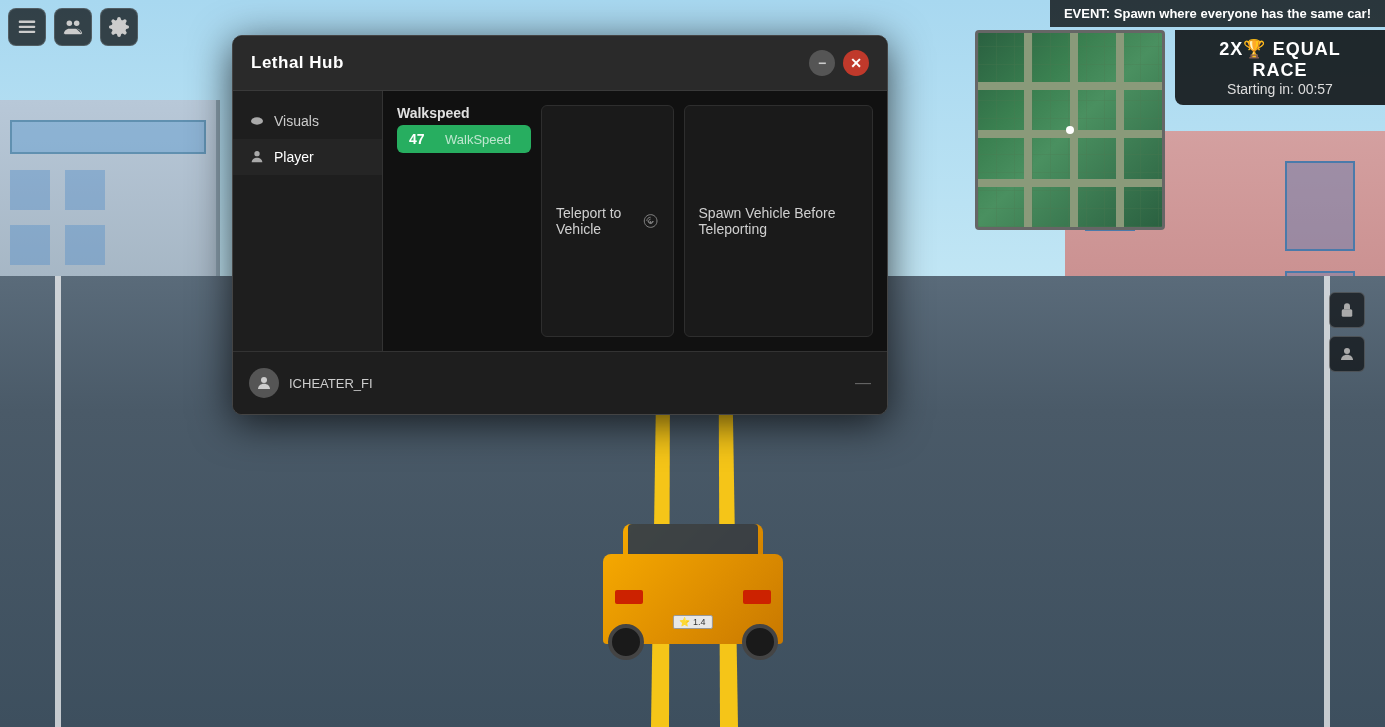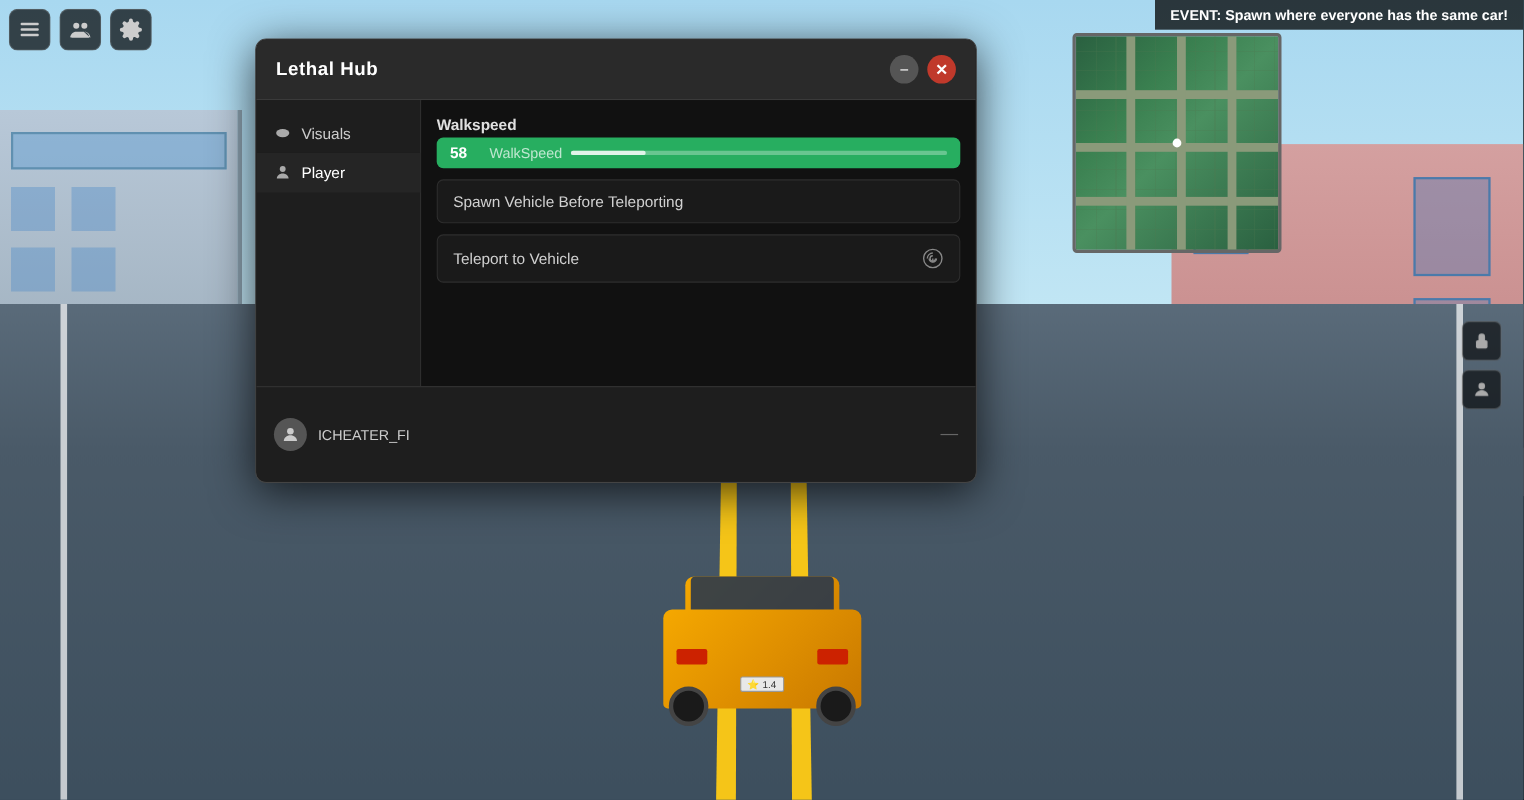--- a/index.html
+++ b/index.html
@@ -558,6 +558,10 @@
     <span>EVENT: Spawn where everyone has the same car!</span>
   </div>
 
+  <div class="event-badge">
+    <div class="event-race-title">2X🏆 EQUAL RACE</div>
+    <div class="event-timer">Starting in: 00:57</div>
+  </div>
 
   <div class="minimap">
     <div class="minimap-grid"></div>

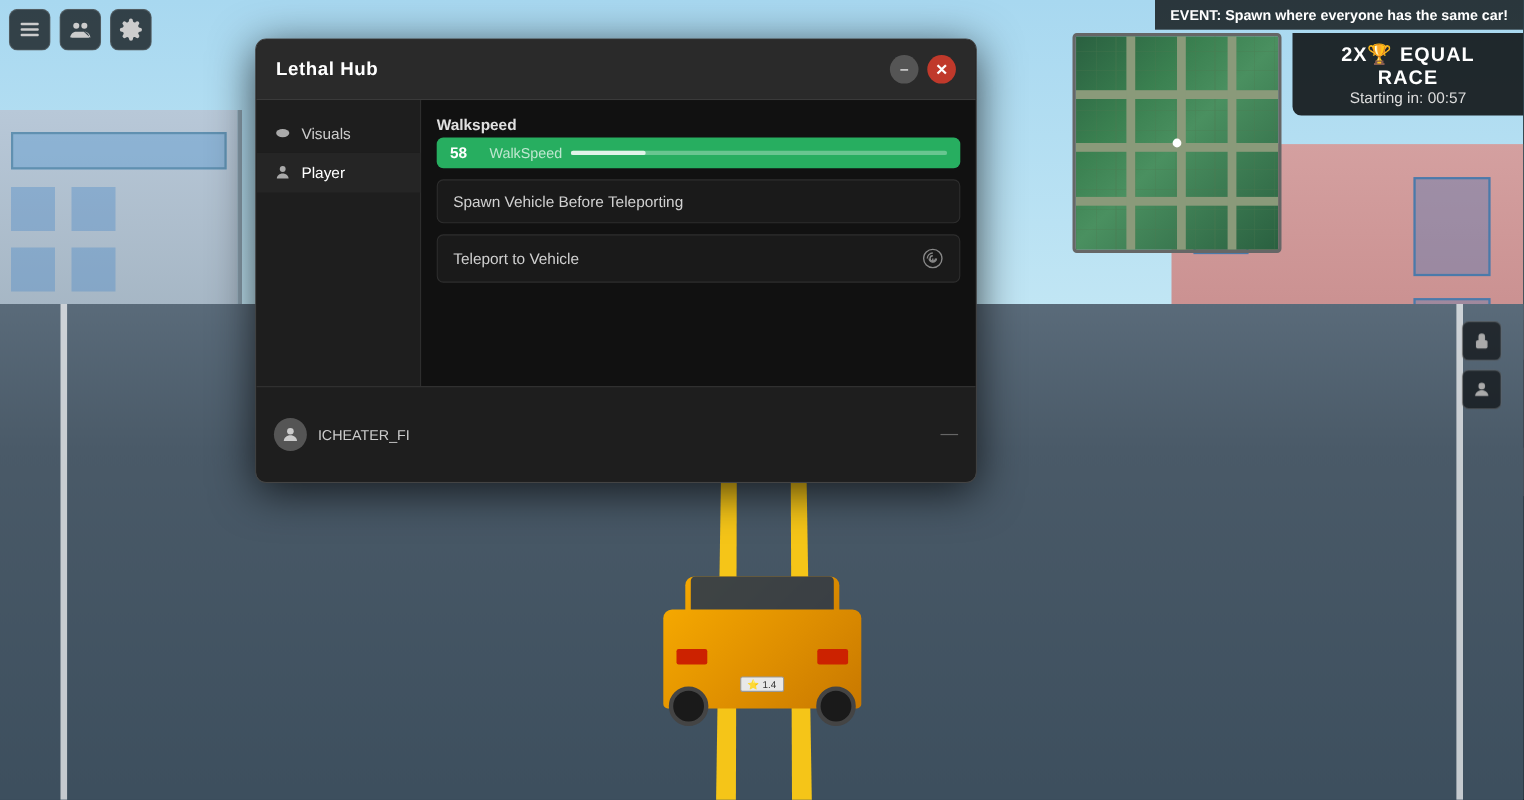--- a/index.html
+++ b/index.html
@@ -423,7 +423,7 @@
       padding: 14px;
       background: #111;
       display: flex;
-      flex-direction: column;
+      flex-direction: row;
       gap: 10px;
     }
 

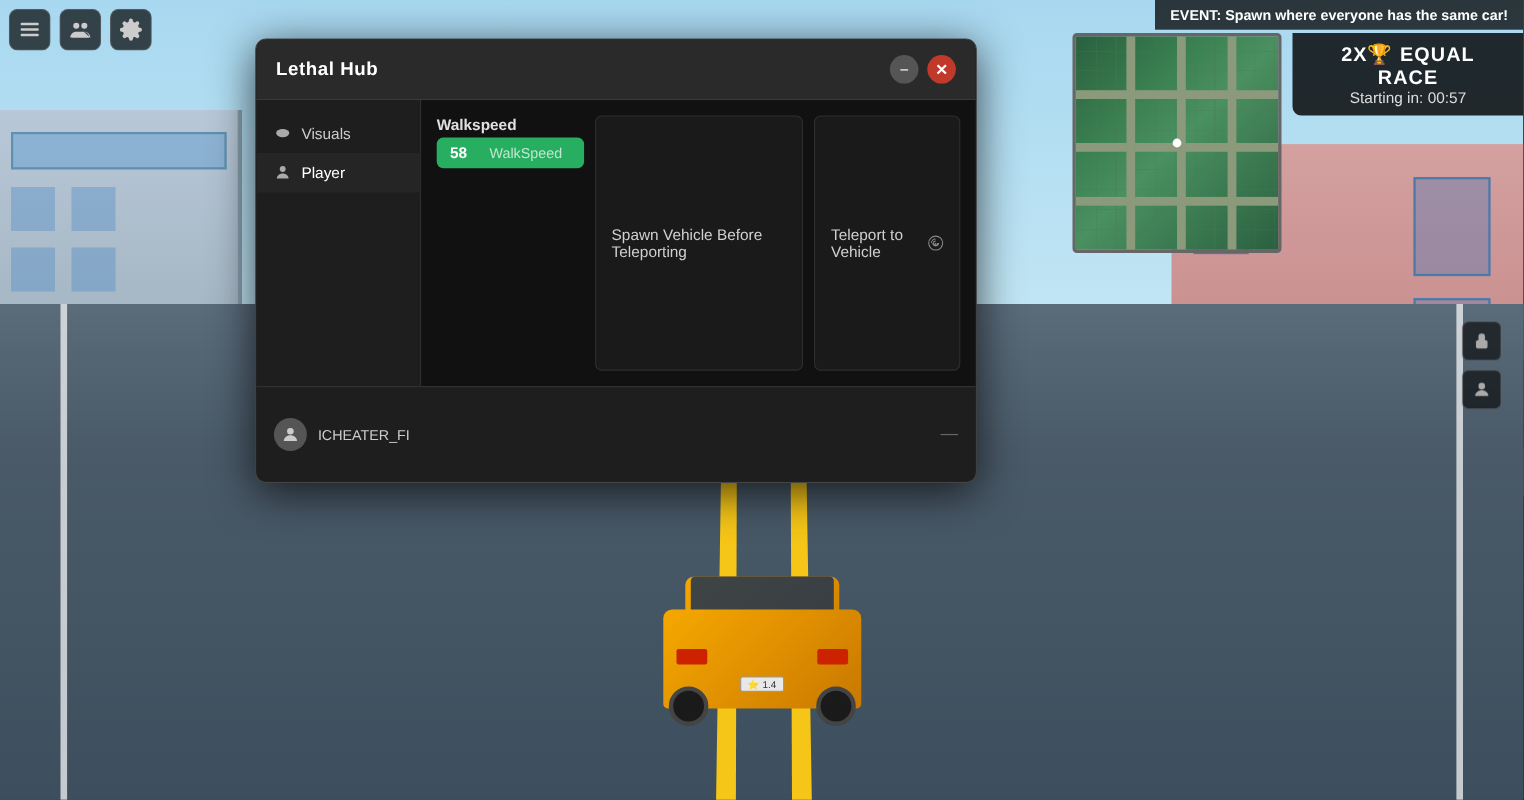--- a/index.html
+++ b/index.html
@@ -649,7 +649,7 @@
       <div>
         <div class="section-label">Walkspeed</div>
         <div class="walkspeed-input-row">
-          <span class="walkspeed-value">58</span>
+          <span class="walkspeed-value">47</span>
           <span style="color:rgba(255,255,255,0.7);font-size:13px;">WalkSpeed</span>
           <div class="walkspeed-bar-bg">
             <div class="walkspeed-bar-fill" style="width: 20%;"></div>

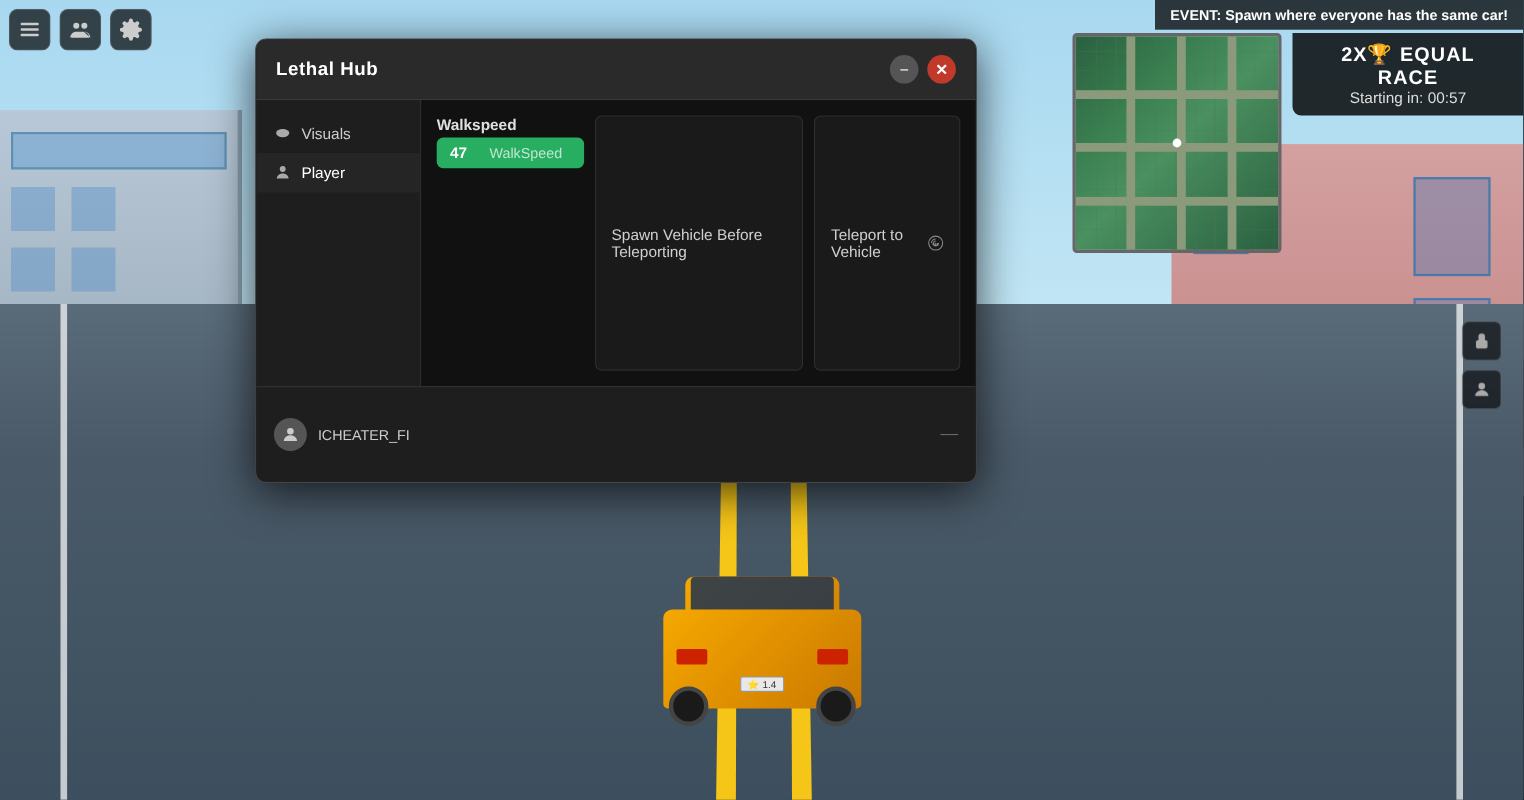--- a/index.html
+++ b/index.html
@@ -658,10 +658,6 @@
       </div>
 
       <div class="toggle-row">
-        <span class="toggle-row-label">Spawn Vehicle Before Teleporting</span>
-      </div>
-
-      <div class="toggle-row">
         <span class="toggle-row-label">Teleport to Vehicle</span>
         <svg class="toggle-icon" viewBox="0 0 24 24">
           <path d="M12 2C6.48 2 2 6.48 2 12s4.48 10 10 10 10-4.48 10-10S17.52 2 12 2z" fill="none" stroke="#888" stroke-width="1.5"></path>
@@ -671,6 +667,10 @@
           <path d="M8 12c0 2.2 1.8 4 4 4s4-1.8 4-4" fill="none" stroke="#888" stroke-width="1.5"></path>
         </svg>
       </div>
+
+      <div class="toggle-row">
+        <span class="toggle-row-label">Spawn Vehicle Before Teleporting</span>
+      </div>
     </div>
   </div>
 

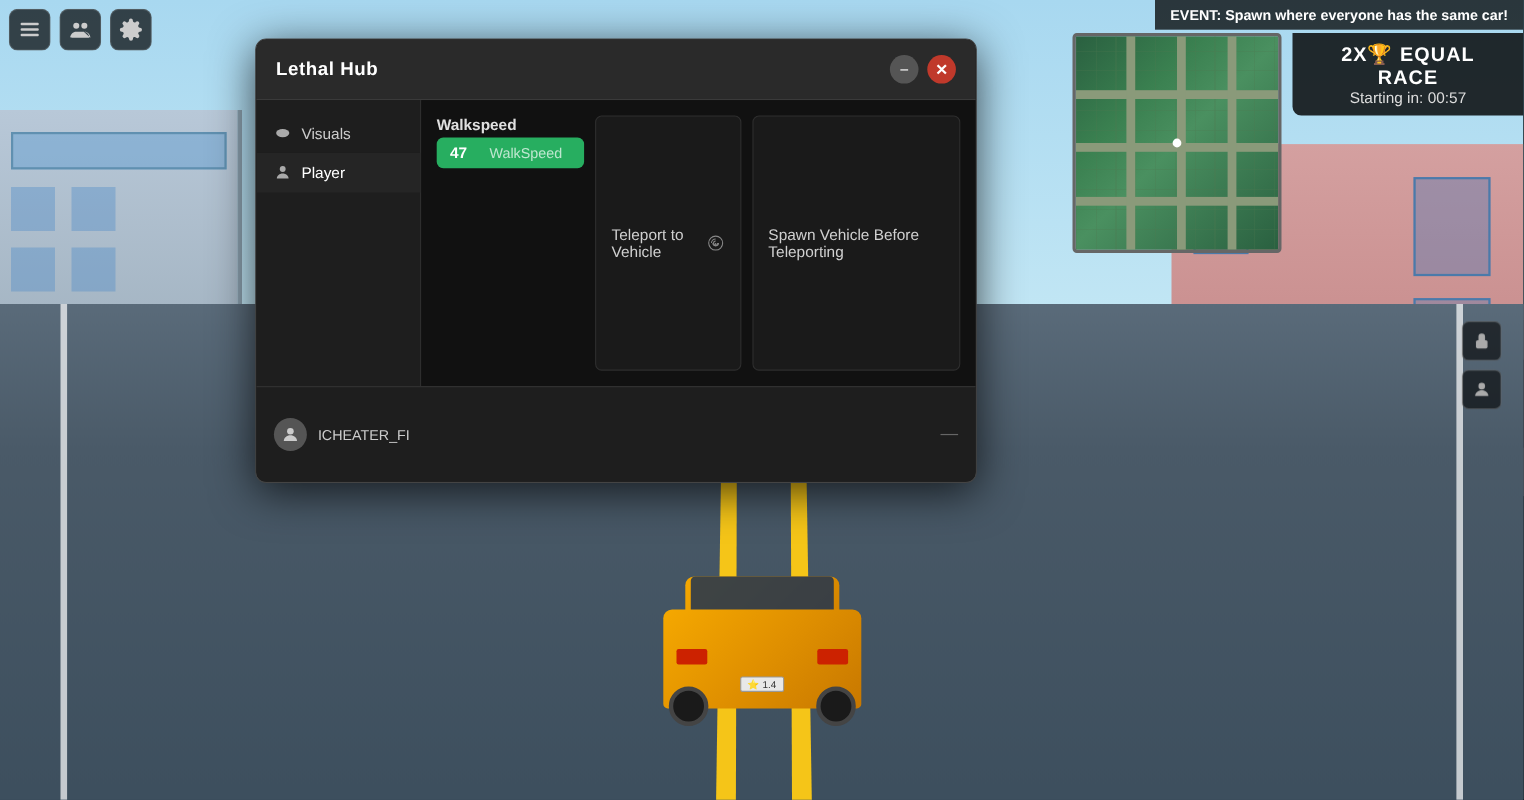--- a/index.html
+++ b/index.html
@@ -487,7 +487,7 @@
     .modal-footer {
       background: #1e1e1e;
       border-top: 1px solid #333;
-      padding: 28px 16px;
+      padding: 16px 16px;
       display: flex;
       align-items: center;
       gap: 10px;

